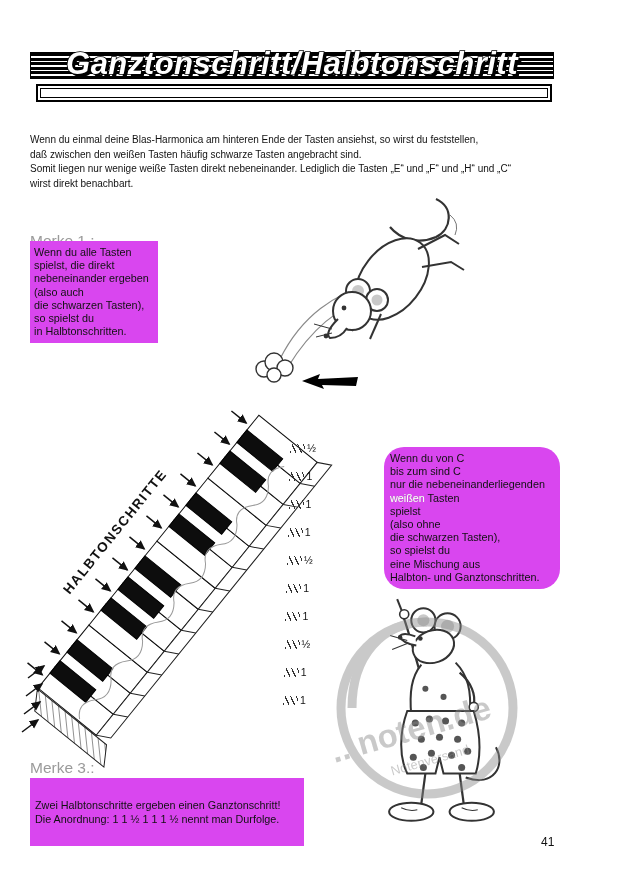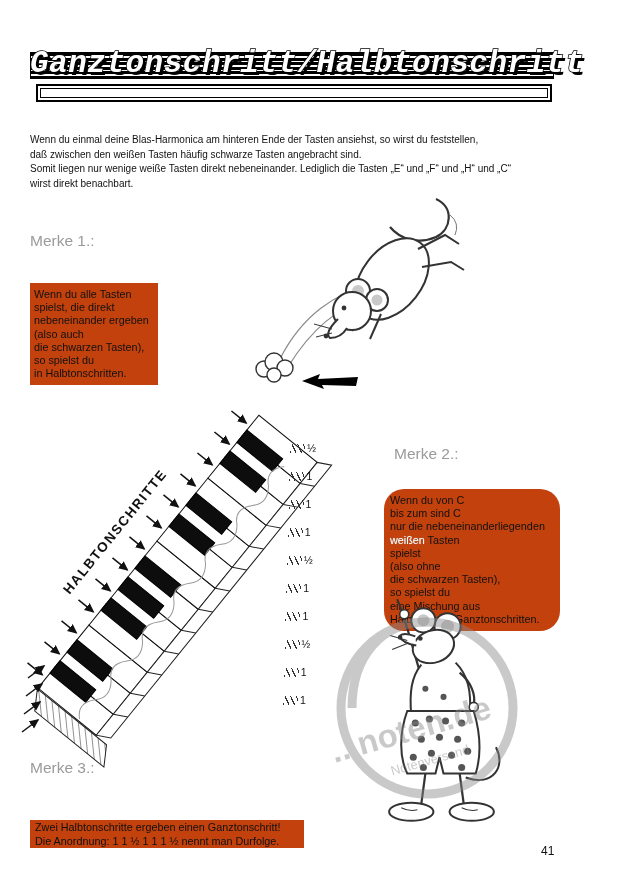--- a/index.html
+++ b/index.html
@@ -13,7 +13,7 @@
       background:repeating-linear-gradient(180deg,#000 0 3px,#fff 3px 4.6px);
       border:1px solid #000;}
   .banner-title{position:relative;z-index:2;text-align:center;
-      font-family:Liberation Mono, monospace;font-weight:bold;font-style:italic;
+      font-family:Liberation Sans, sans-serif;font-weight:bold;font-style:italic;
       font-size:31px;line-height:44px;letter-spacing:0.5px;color:#fff;
       -webkit-text-stroke:1.5px #000;paint-order:stroke fill;
       text-shadow:3px 2.5px 0 #000;}

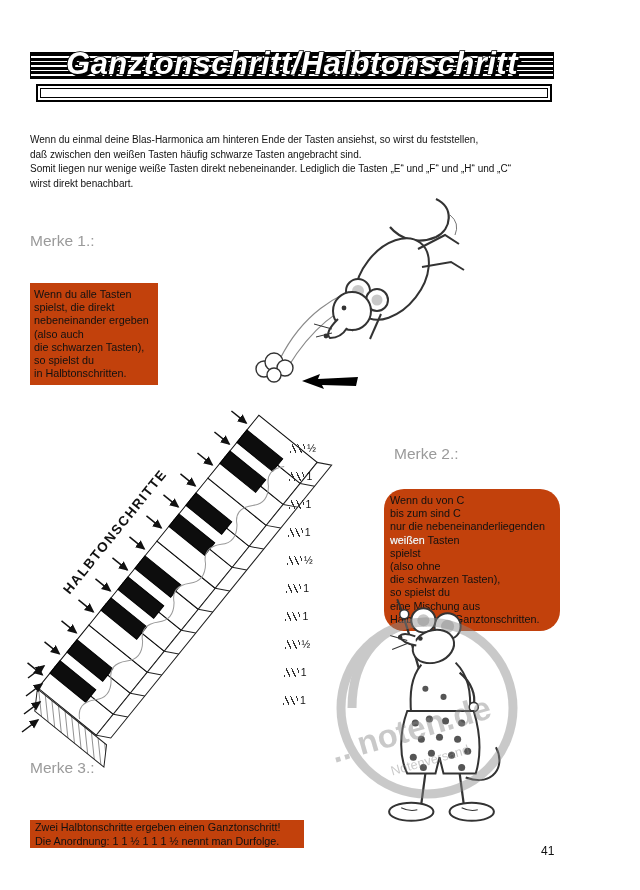--- a/index.html
+++ b/index.html
@@ -25,7 +25,7 @@
 
   
   .merke-h{position:absolute;color:#9a9a9a;font-size:15.5px;}
-  .merke-box{position:absolute;background:#c2410c;font-size:10.8px;line-height:13.2px;margin-top:42px;}
+  .merke-box{position:absolute;background:#d946ef;font-size:10.8px;line-height:13.2px;}
   .m1h{left:30px;top:232px;}
   .m1b{left:30px;top:241px;width:120px;padding:5px 4px;}
   .m2h{left:394px;top:429px;margin-top:16px;}

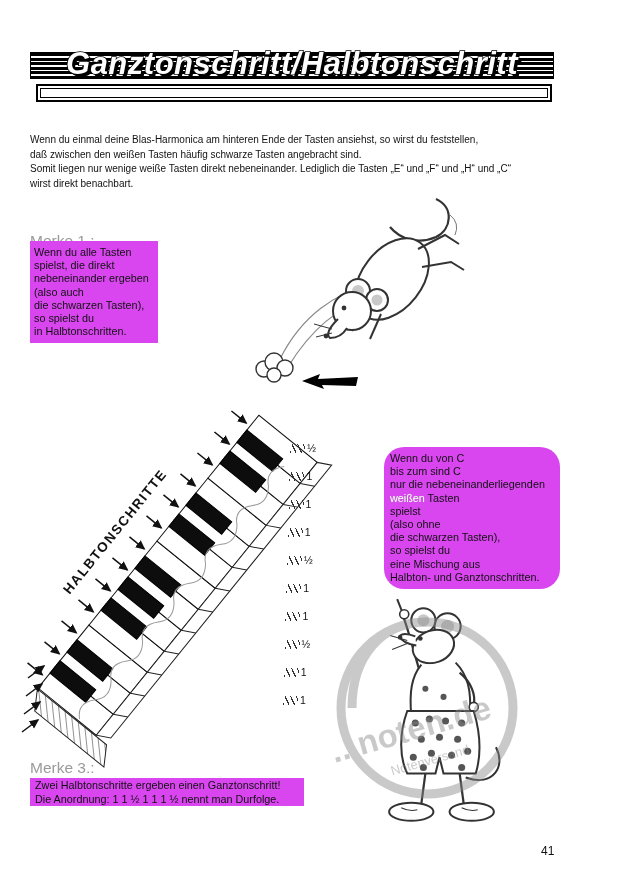--- a/index.html
+++ b/index.html
@@ -31,7 +31,7 @@
   .m2h{left:394px;top:429px;margin-top:16px;}
   .m2b{left:384px;top:447px;width:164px;padding:5px 6px;border-radius:20px;}
   .m3h{left:30px;top:759px;}
-  .m3b{left:30px;top:778px;width:264px;padding:0 5px;font-size:10.8px;line-height:14px;}
+  .m3b{left:30px;top:778px;width:264px;padding:20px 5px;font-size:10.8px;line-height:14px;}
   .knockout{color:#fff;text-shadow:0 0 1px #9a9a9a;}
 
   

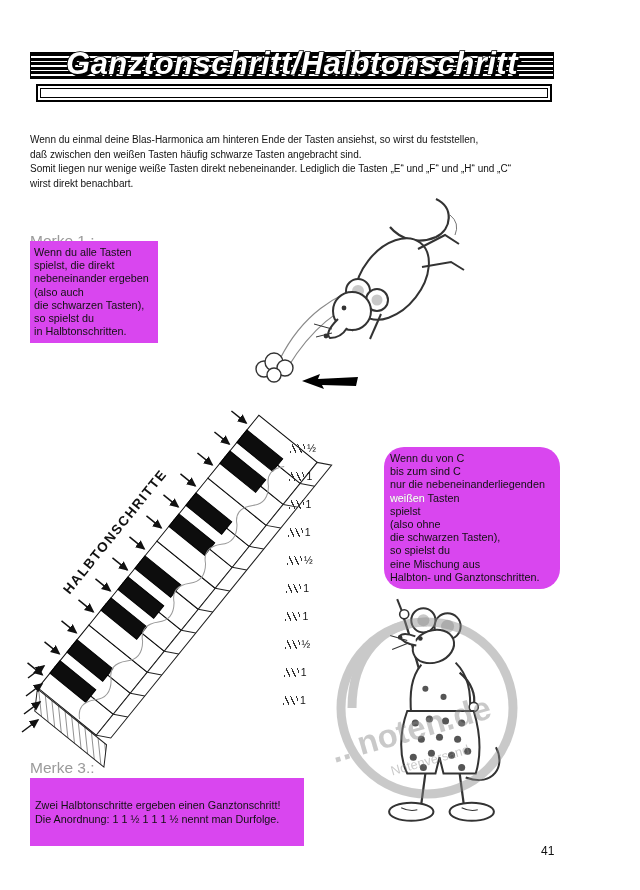--- a/index.html
+++ b/index.html
@@ -47,7 +47,7 @@
       background:repeating-linear-gradient(65deg,#333 0 1.1px,transparent 1.1px 5px);}
   .iv-val{font-size:10.5px;}
 
-  .pagenum{position:absolute;left:541px;top:835px;font-size:12px;margin-top:9px;}
+  .pagenum{position:absolute;left:541px;top:835px;font-size:12px;}
 </style>
 </head>
 <body>

